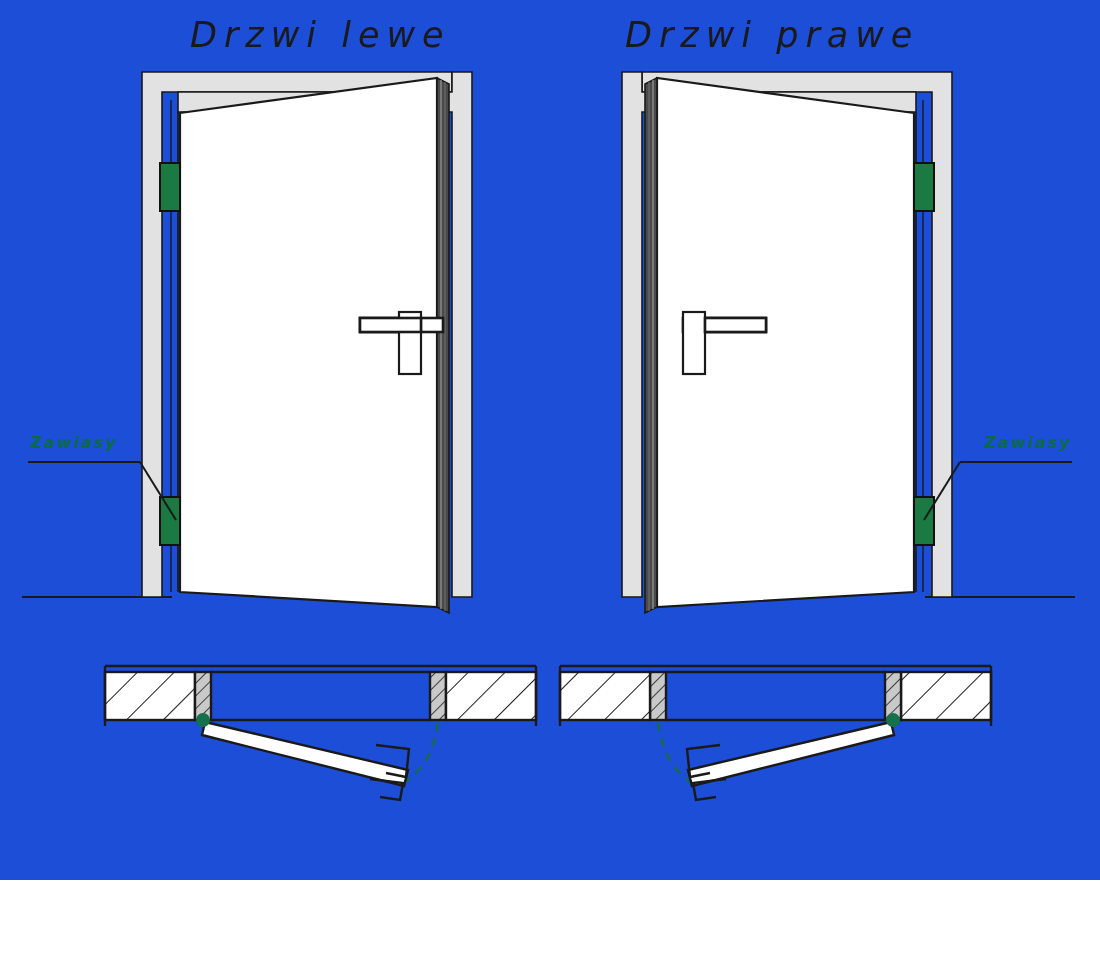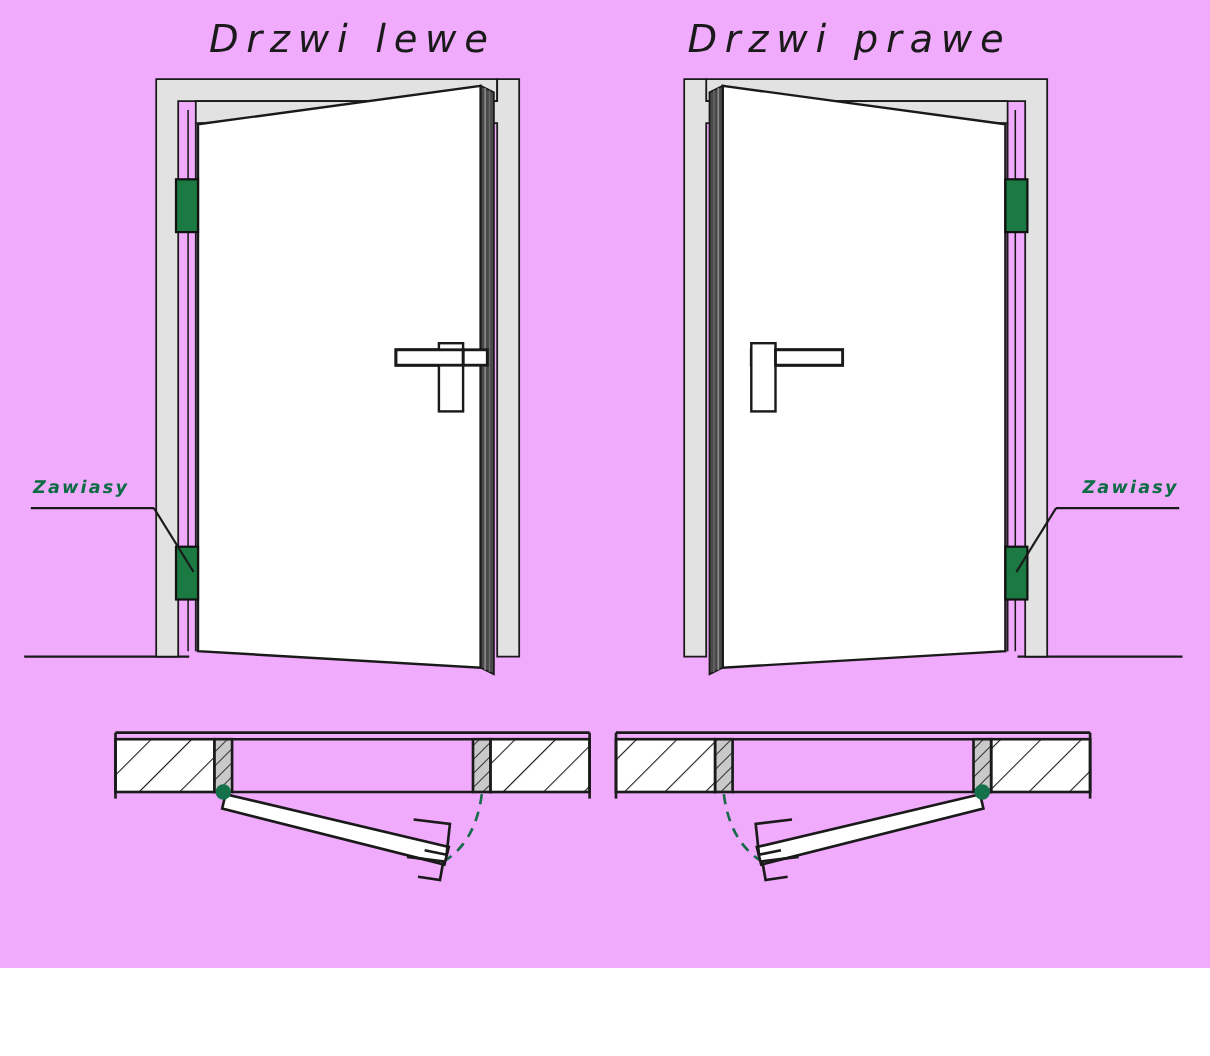--- a/index.html
+++ b/index.html
@@ -17,7 +17,7 @@
     position: relative;
     width: 1100px;
     height: 880px;
-    background: #f0abfc;
+    background: #1d4ed8;
   }
   #diagram {
     position: absolute;

